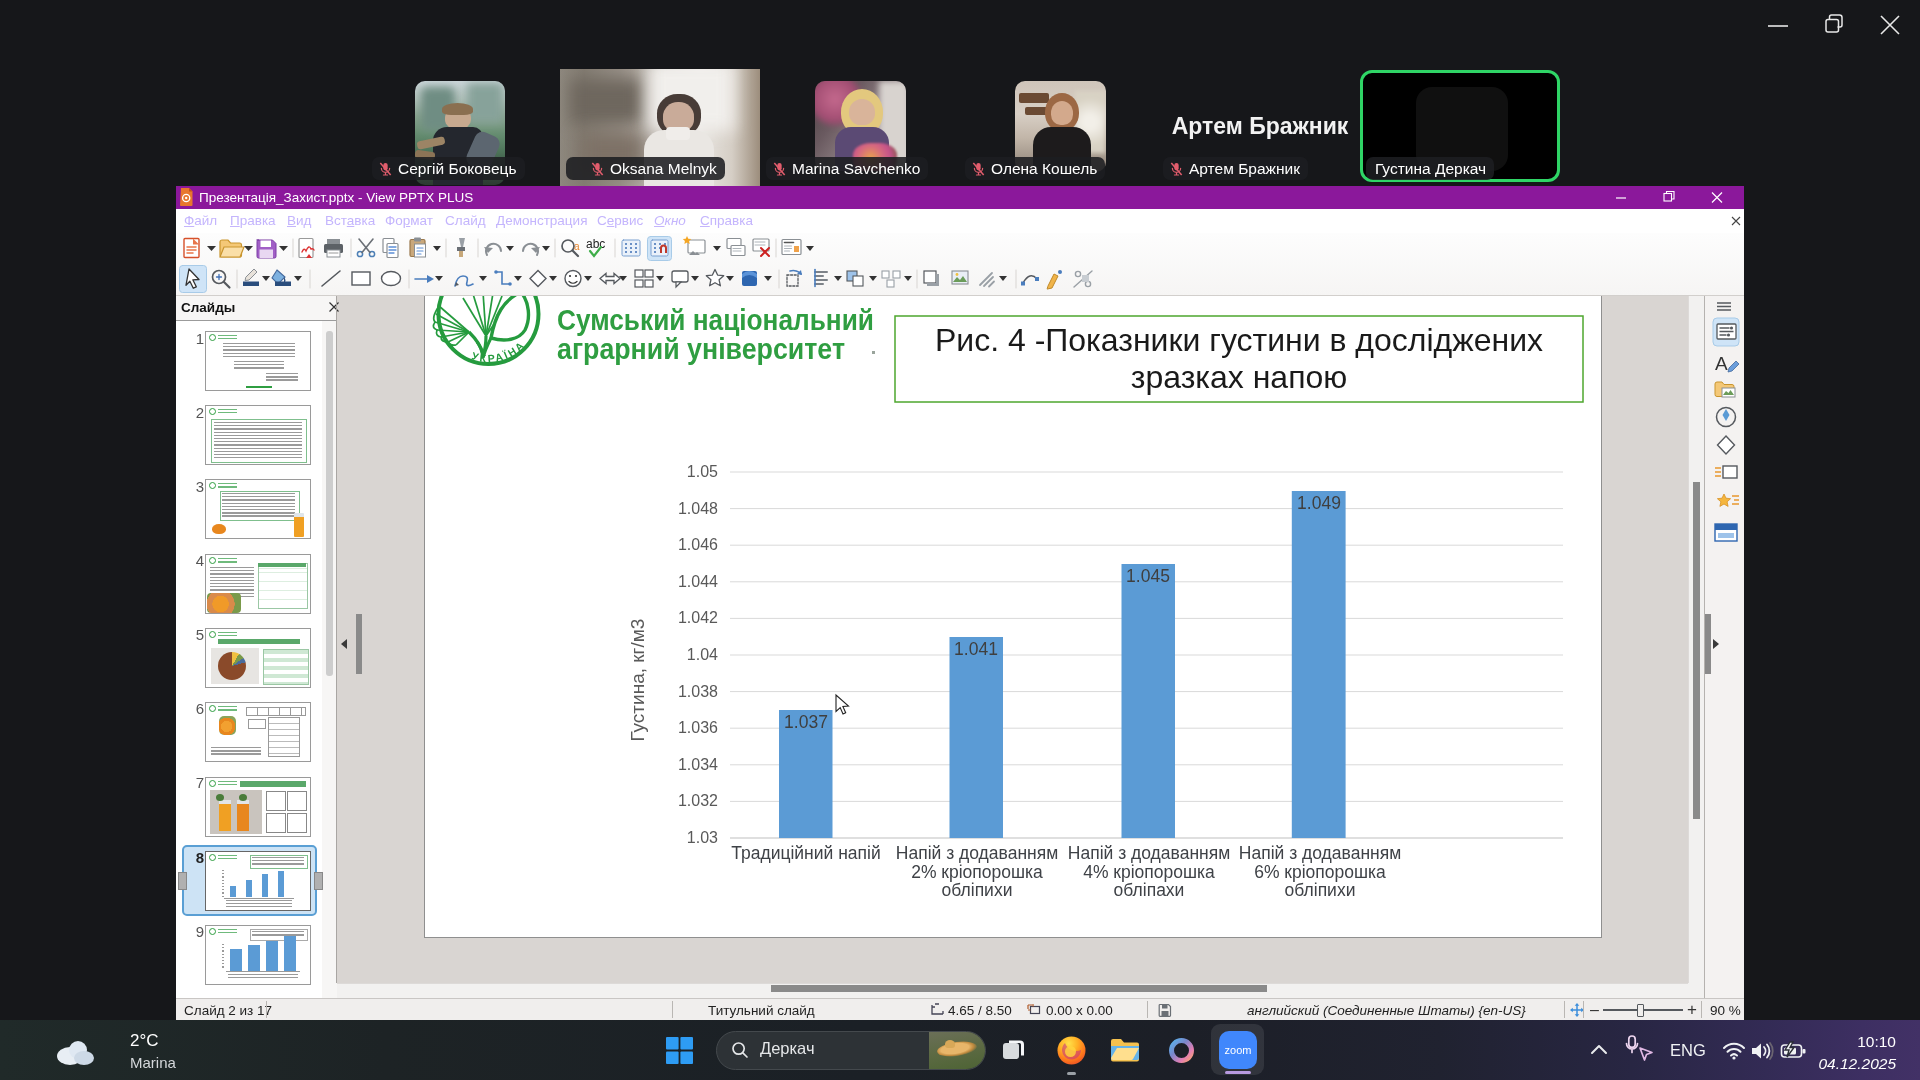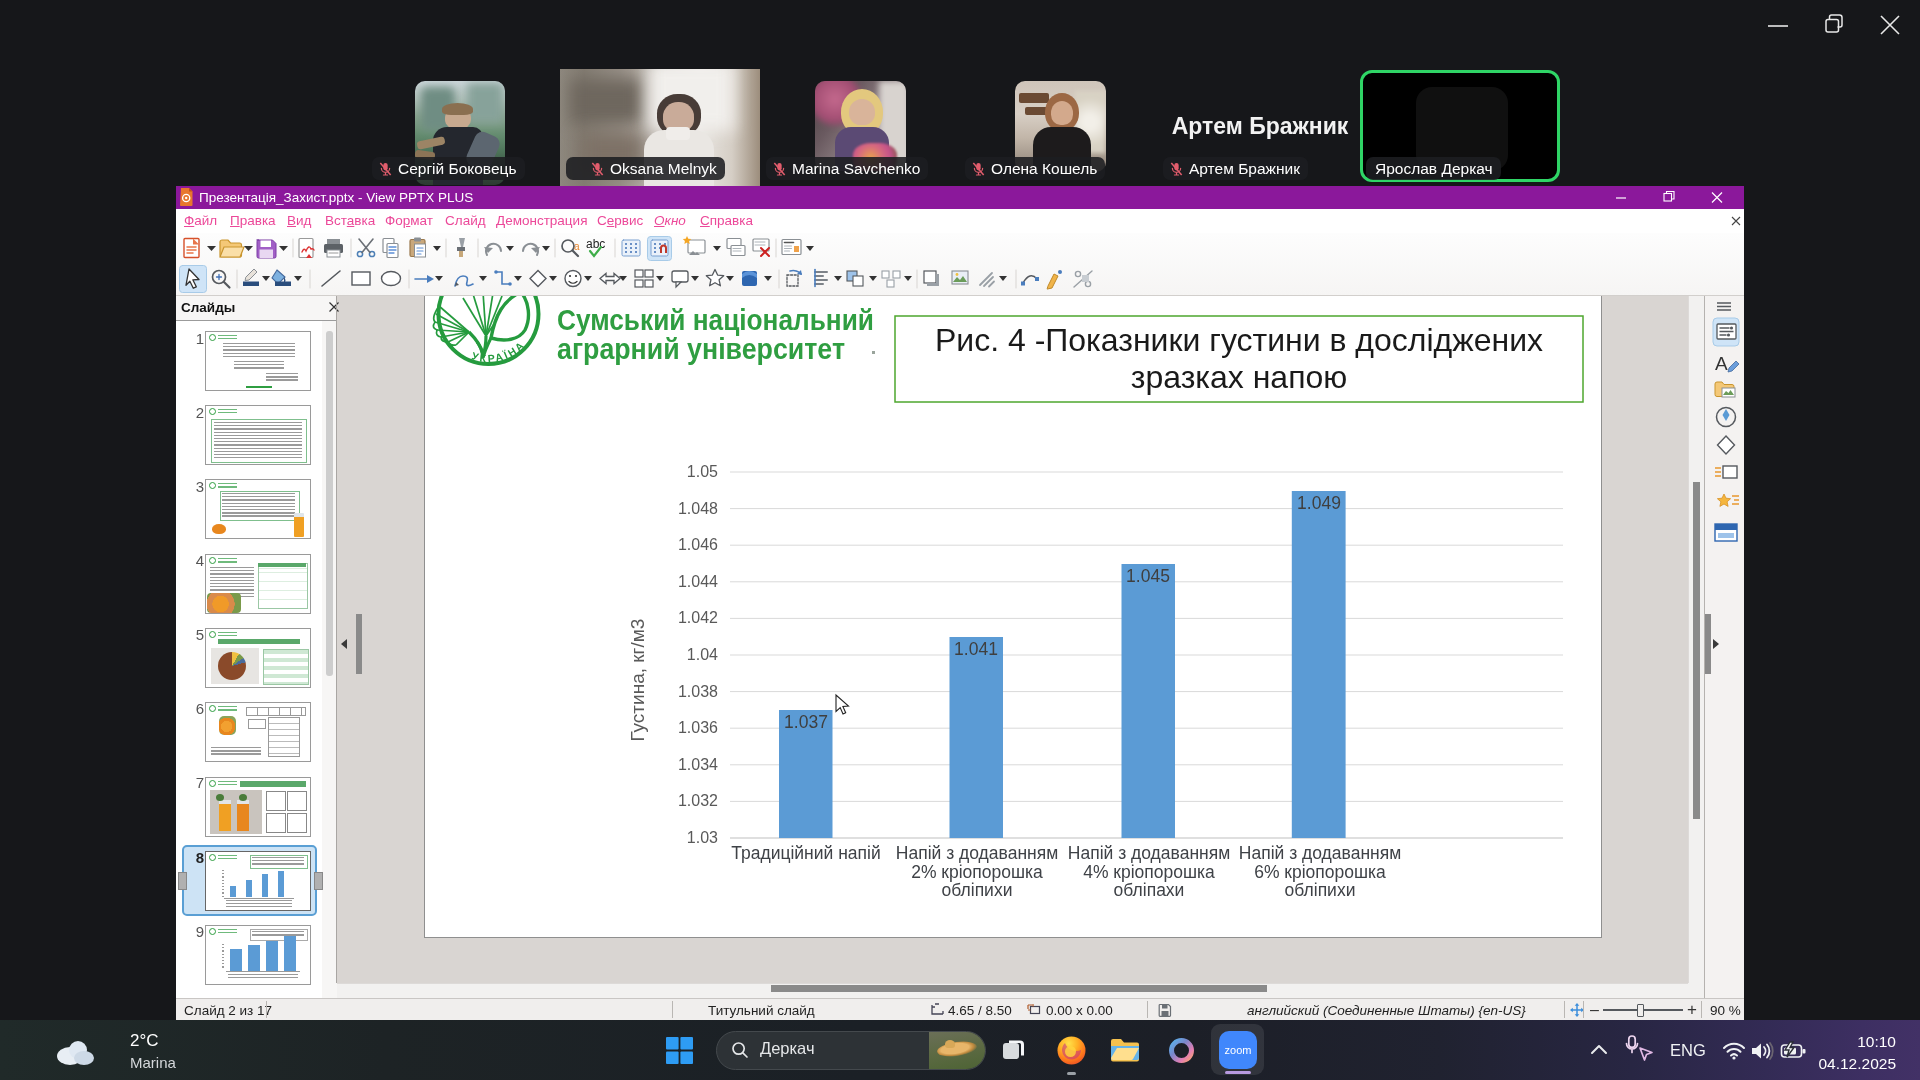--- a/index.html
+++ b/index.html
@@ -107,7 +107,7 @@
         <line x1="2.5" y1="1.5" x2="13.5" y2="14.5" stroke="#e25d6d" stroke-width="1.6"></line>
       </svg>
   Артем Бражник</div>
-<div class="lbl" style="left:1366px;top:157px;padding-left:9px;">Ярослав Деркач</div>
+<div class="lbl" style="left:1366px;top:157px;padding-left:9px;">Густина Деркач</div>
 
 <div class="abs" style="left:176px;top:186px;width:1568px;height:23px;background:#8b189b;"></div>
 <svg class="abs" style="left:180px;top:188px;" width="13" height="18" viewBox="0 0 13 18">

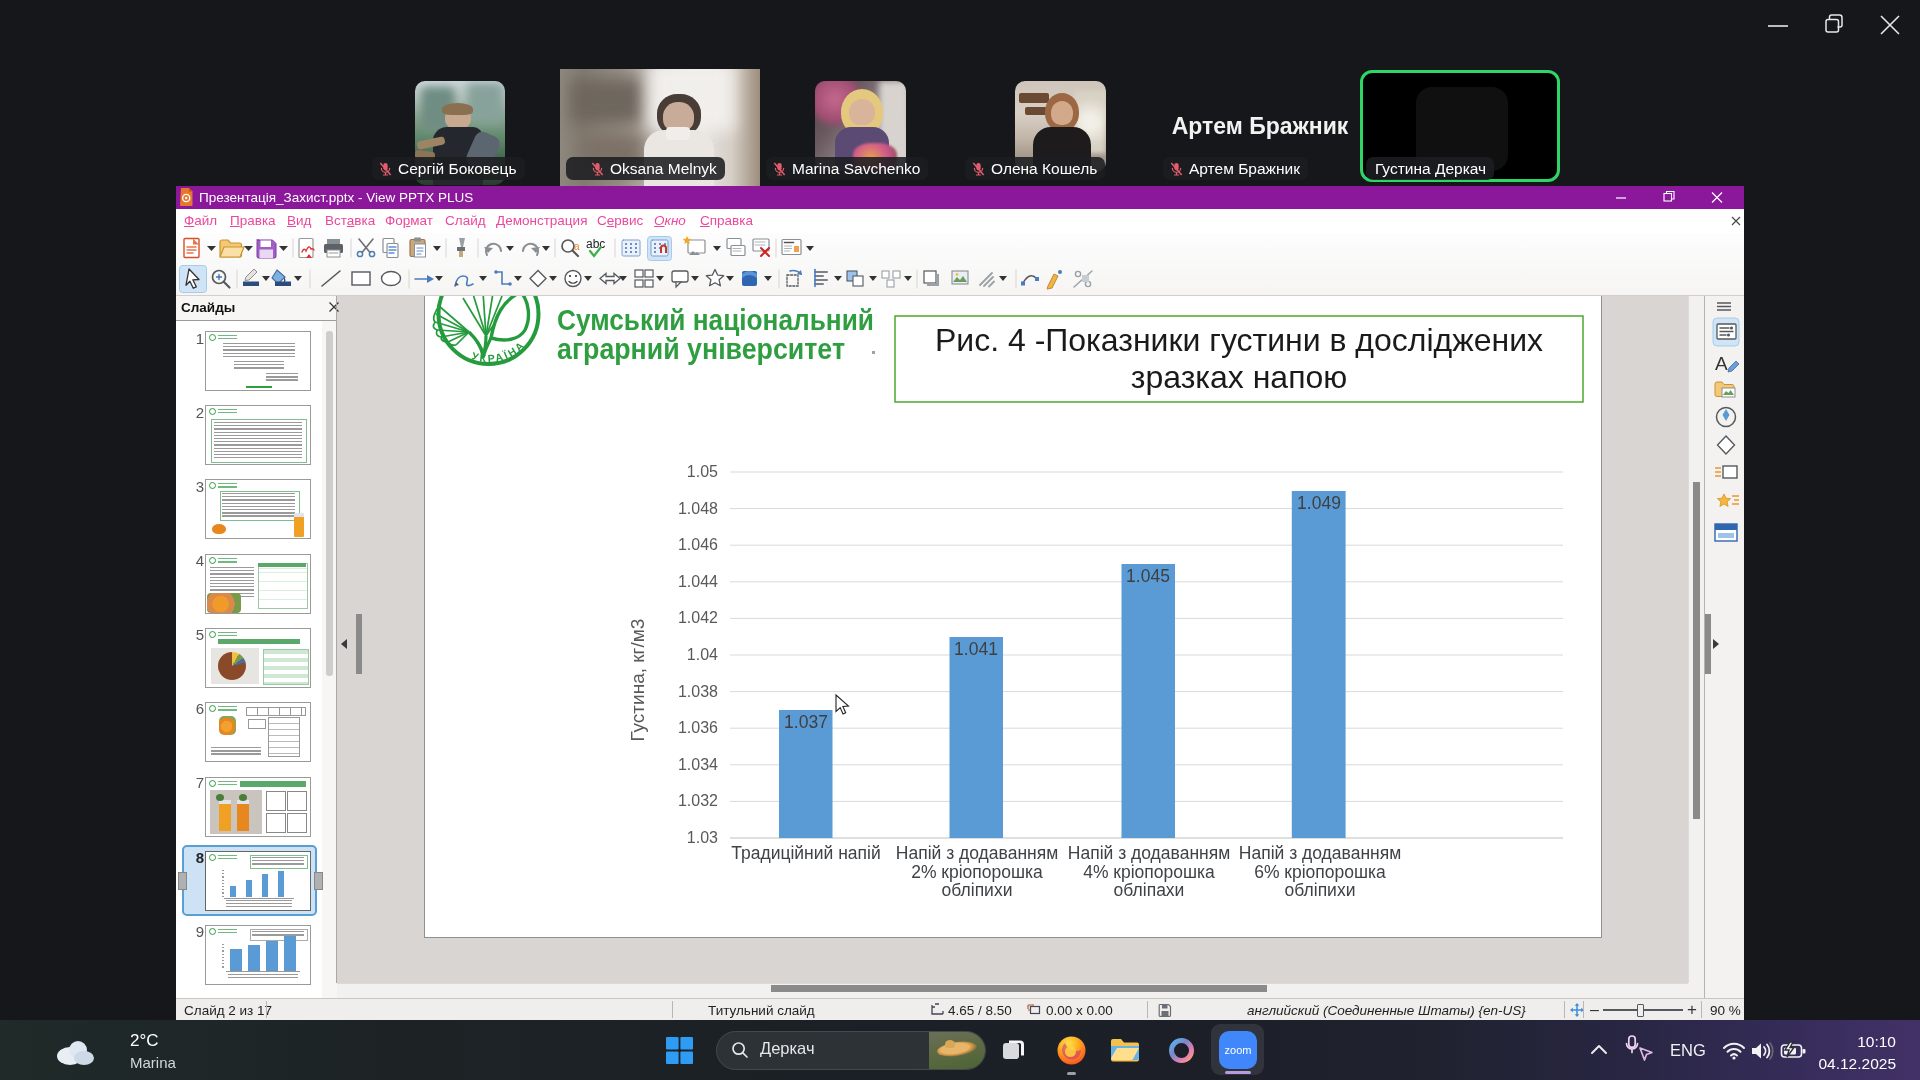--- a/index.html
+++ b/index.html
@@ -125,7 +125,7 @@
 </svg>
 
 <div class="abs" style="left:176px;top:209px;width:1568px;height:24px;background:#ffffff;"></div>
-<div class="abs" id="menubar" style="left:176px;top:209px;width:1568px;height:24px;color:#ec4899;font-size:13.5px;line-height:23px;">
+<div class="abs" id="menubar" style="left:176px;top:209px;width:1568px;height:24px;color:#c4b5fd;font-size:13.5px;line-height:23px;">
   <span class="abs" style="left:8px;"><u>Ф</u>айл</span>
   <span class="abs" style="left:54px;"><u>П</u>равка</span>
   <span class="abs" style="left:111px;"><u>В</u>ид</span>

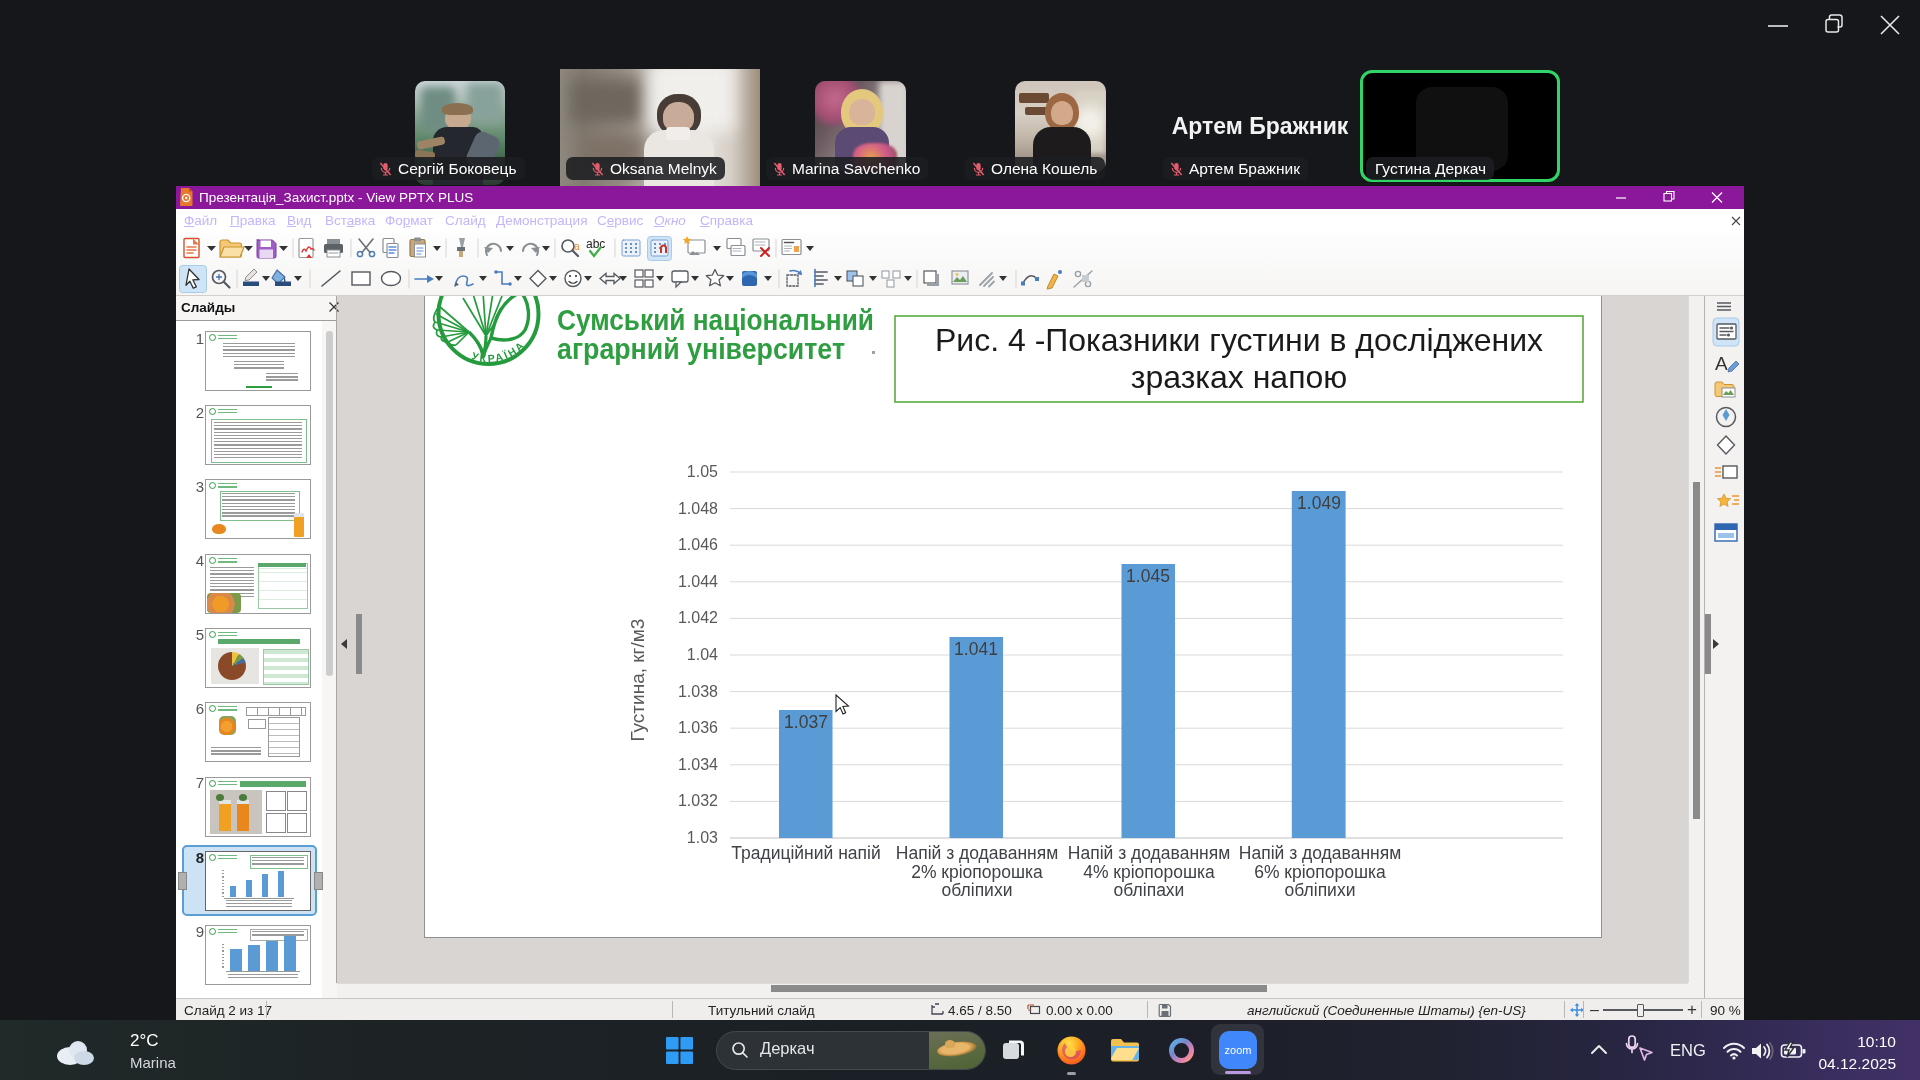--- a/index.html
+++ b/index.html
@@ -770,7 +770,7 @@
     <path d="M10 1 l-5 8 h4 l-2 7 7 -9.5 h-4 l3 -5.5 z" fill="#f0f2f4" stroke="#2a2d35" stroke-width="1.4"></path>
   </svg>
   <div class="abs" style="left:1806px;top:13px;width:90px;text-align:right;color:#fff;font-size:15.5px;">10:10</div>
-  <div class="abs" style="left:1806px;top:35px;width:90px;text-align:right;color:#fff;font-size:15.5px;">04.12.2025</div>
+  <div class="abs" style="left:1806px;top:35px;width:90px;text-align:right;color:#fff;font-size:15.5px;font-style:italic;">04.12.2025</div>
 </div>
 
 </div>

